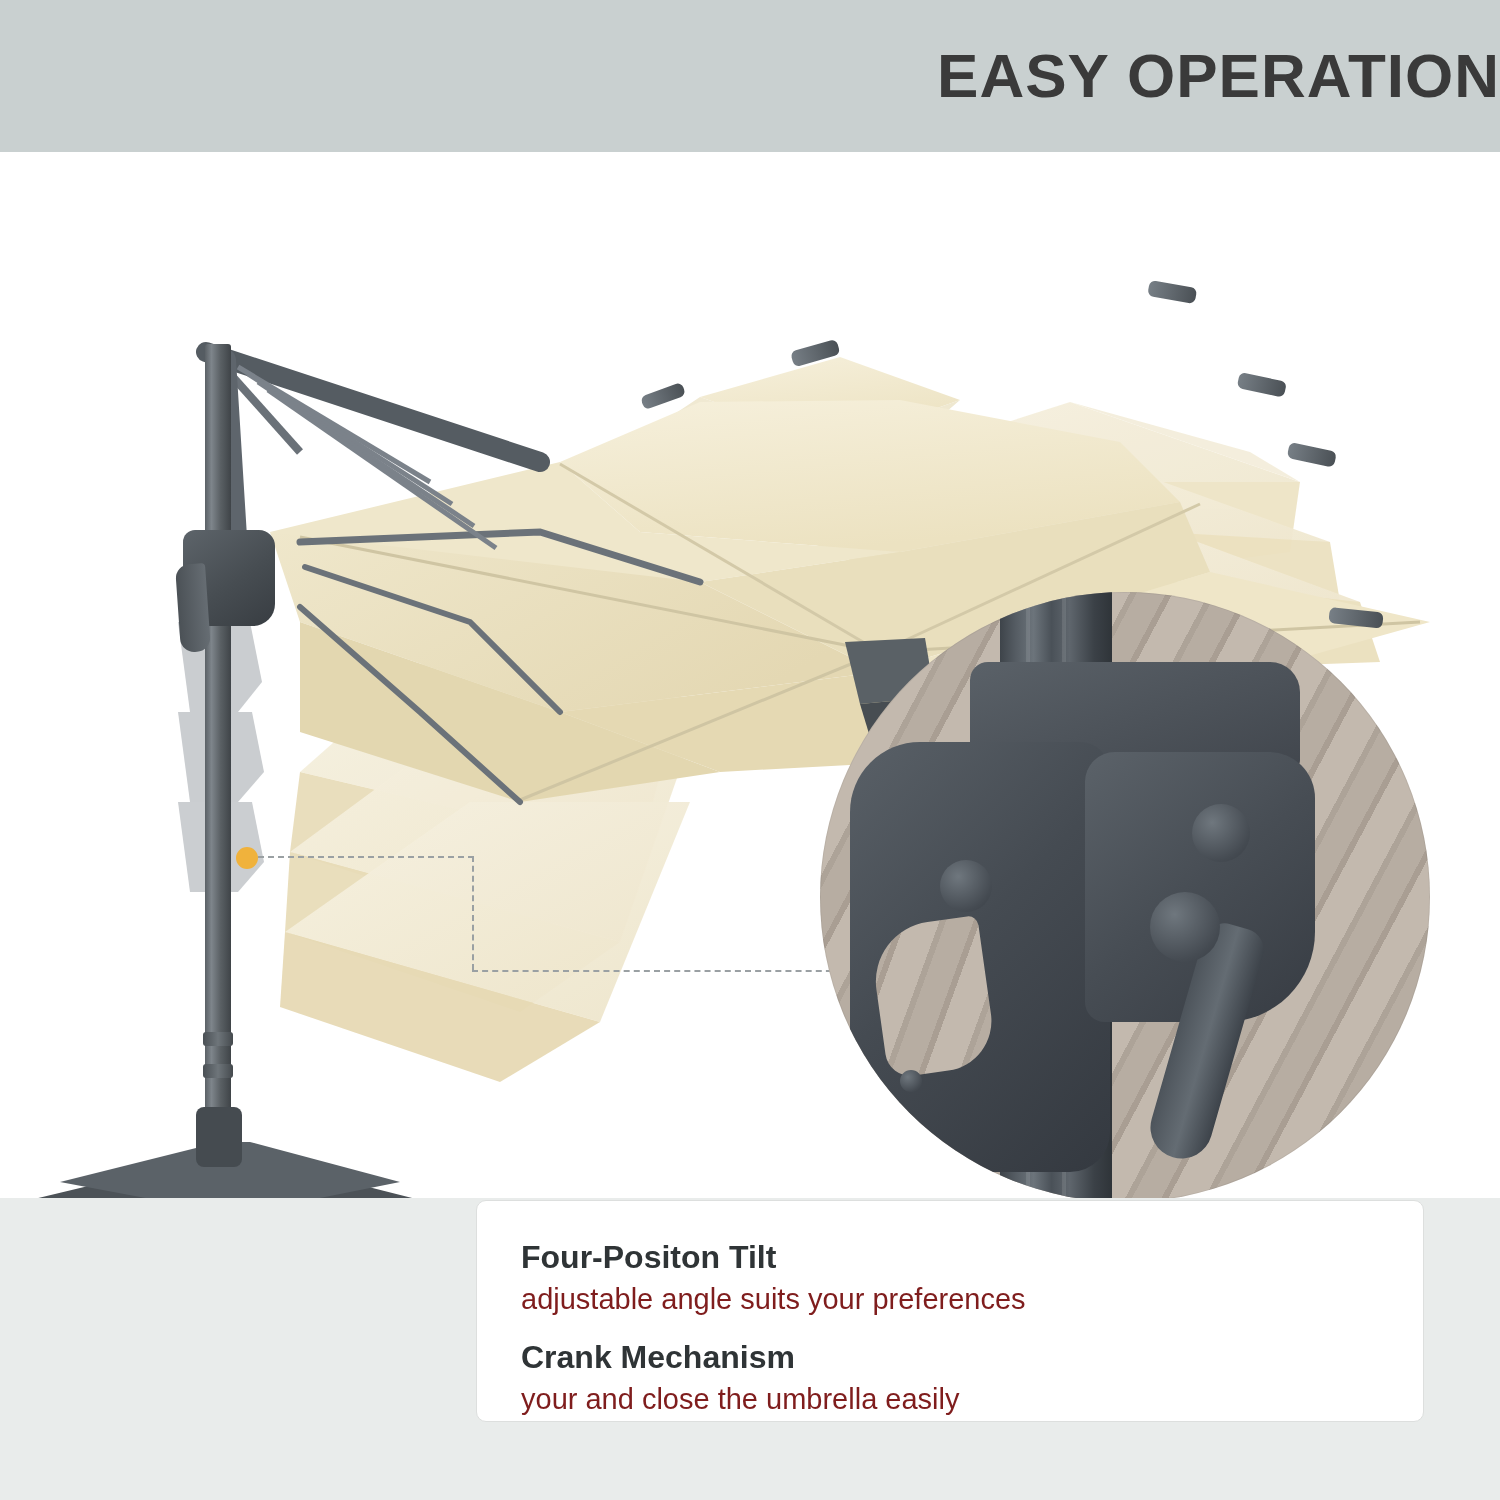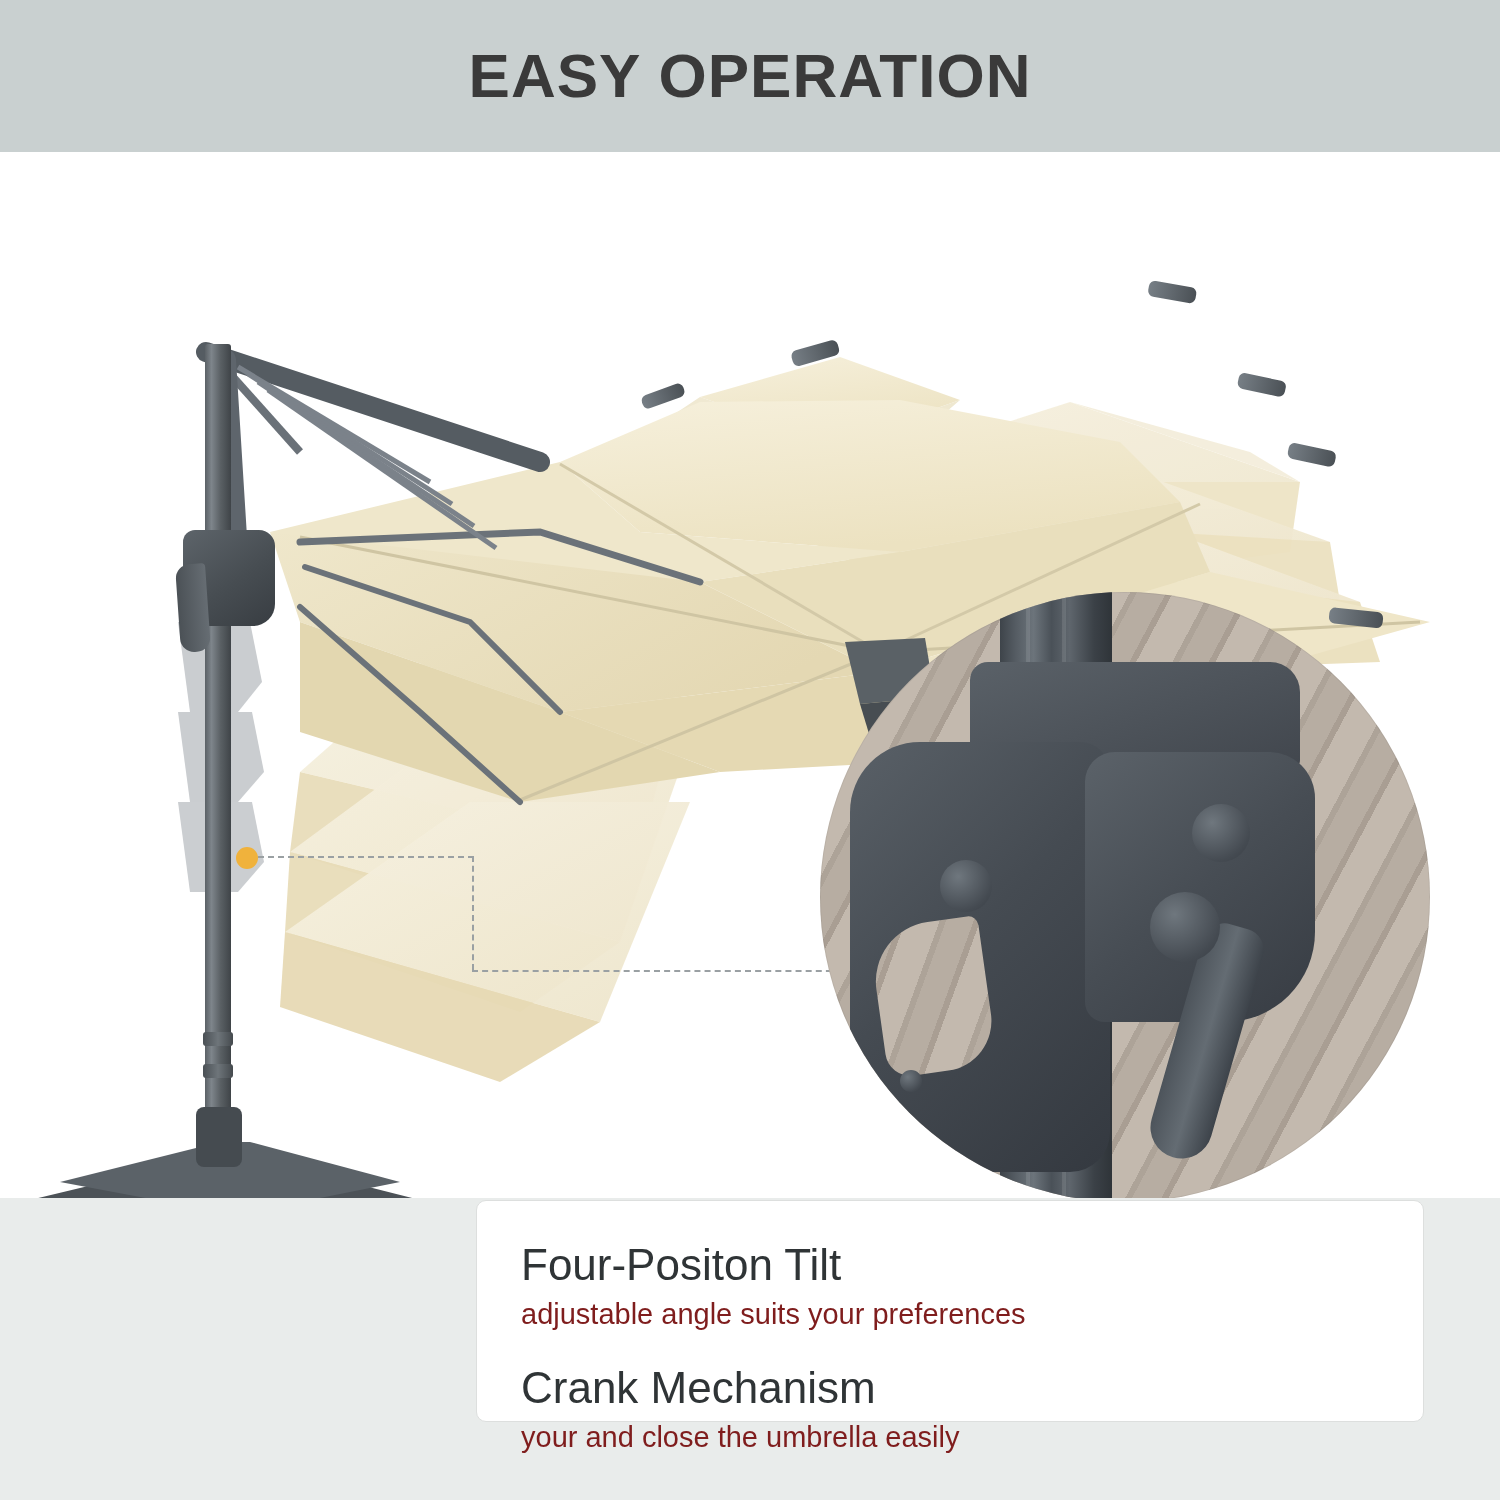--- a/index.html
+++ b/index.html
@@ -24,7 +24,7 @@
     background: #c9d0d0;
     display: flex;
     align-items: center;
-    justify-content: center;
+    justify-content: flex-end;
   }
   .top-banner .banner-title {
     font-size: 62px;

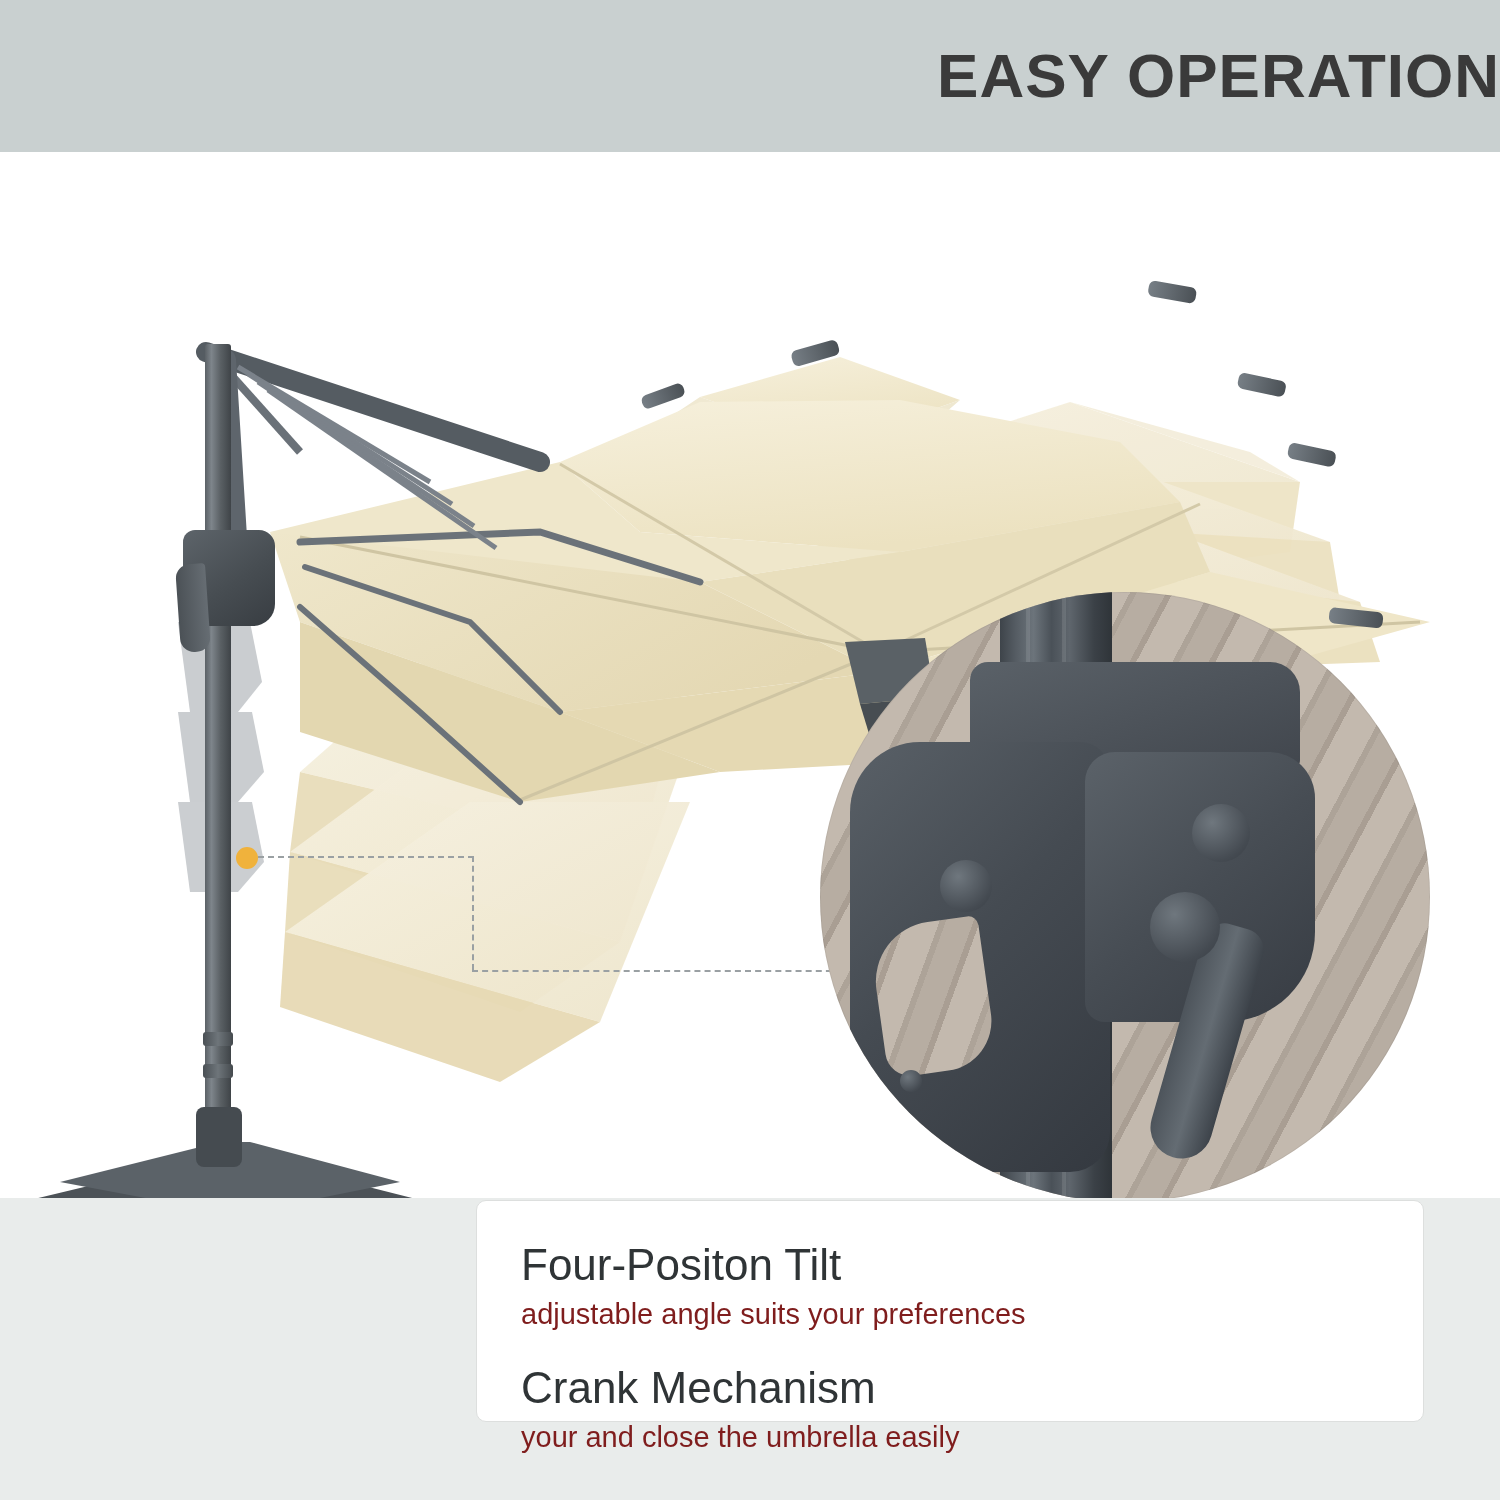--- a/index.html
+++ b/index.html
@@ -227,8 +227,8 @@
     padding: 36px 44px 0 44px;
   }
   .info-title {
-    font-size: 44px;
-    font-weight: normal;
+    font-size: 32px;
+    font-weight: bold;
     color: #2f3436;
     line-height: 1.25;
   }

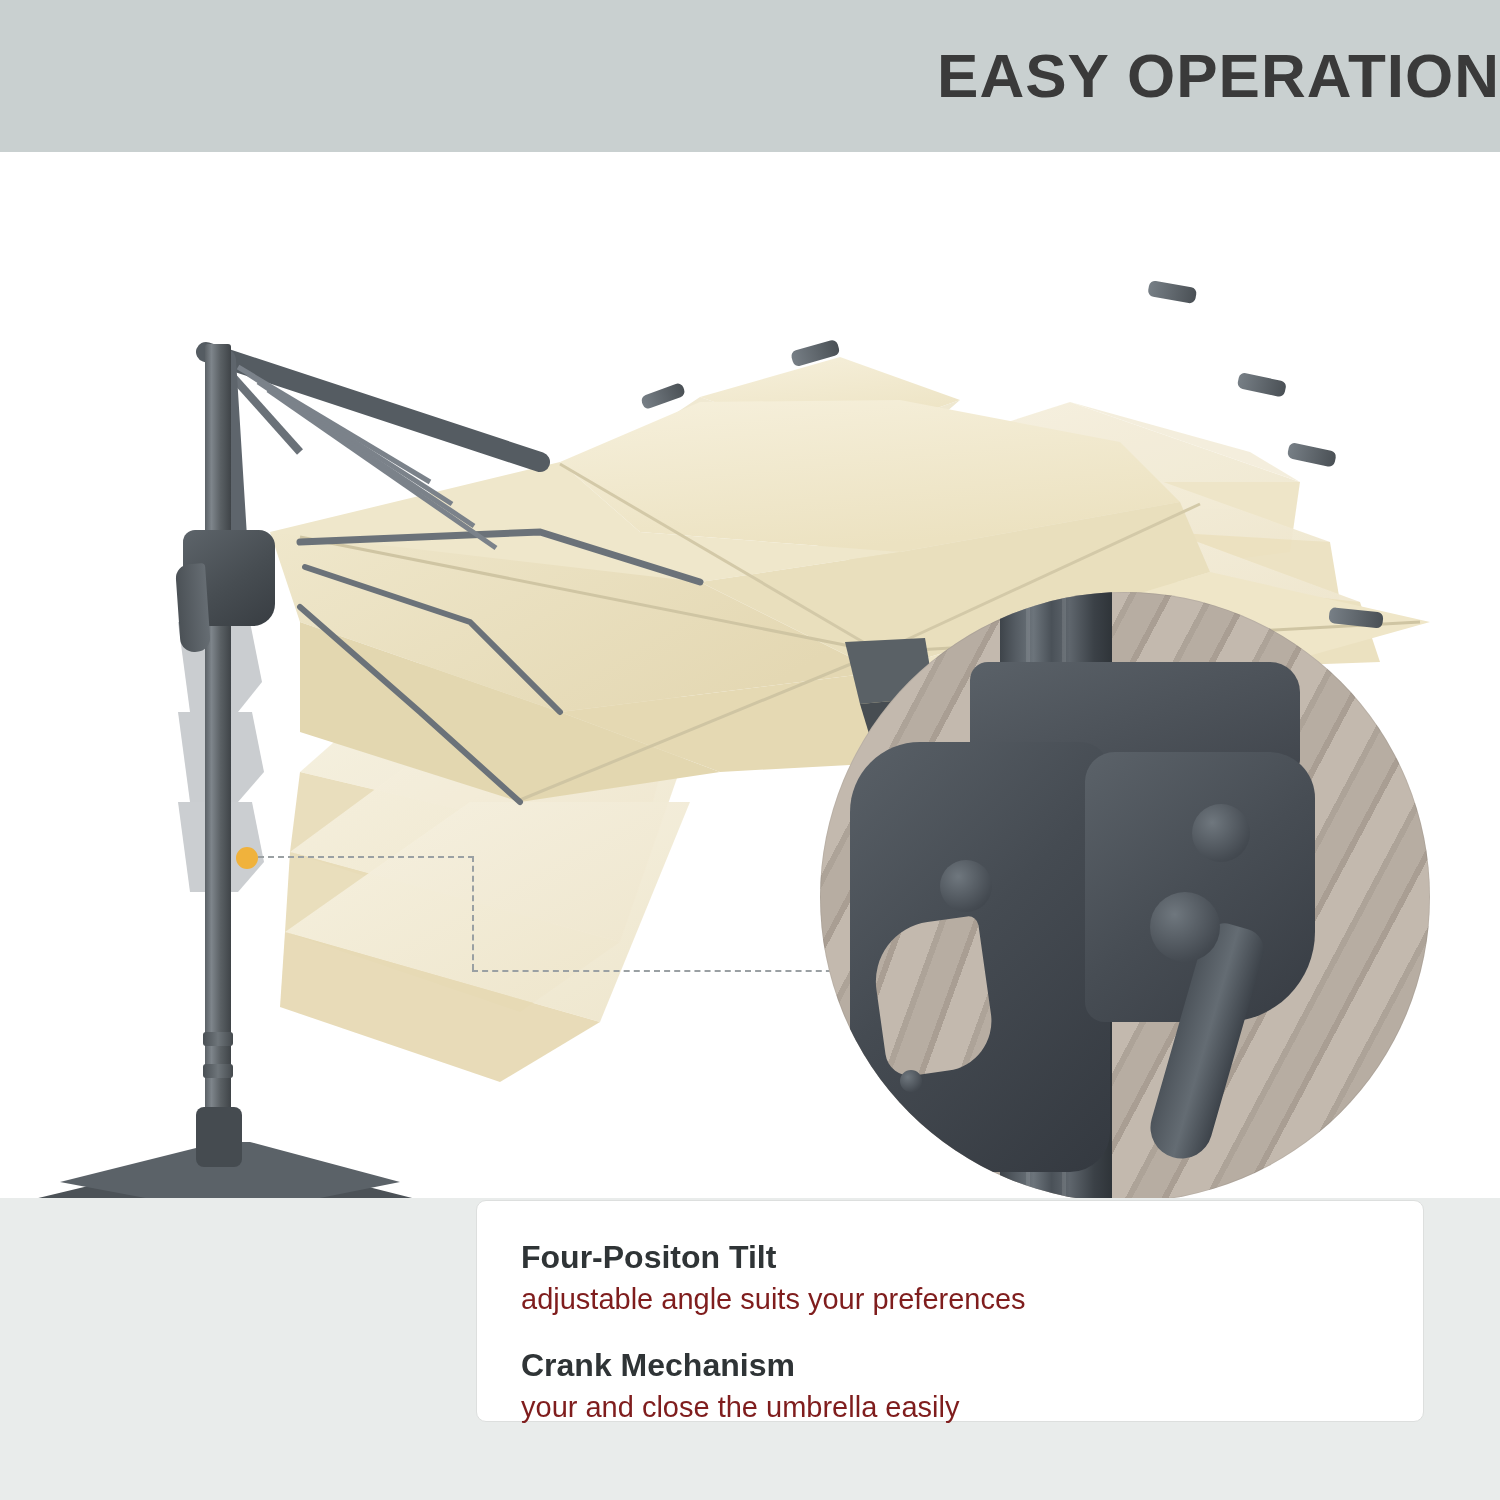--- a/index.html
+++ b/index.html
@@ -238,7 +238,7 @@
     line-height: 1.3;
     margin-top: 4px;
   }
-  .info-block-2 { margin-top: 26px; }
+  .info-block-2 { margin-top: 18px; }
 </style>
 </head>
 <body>

